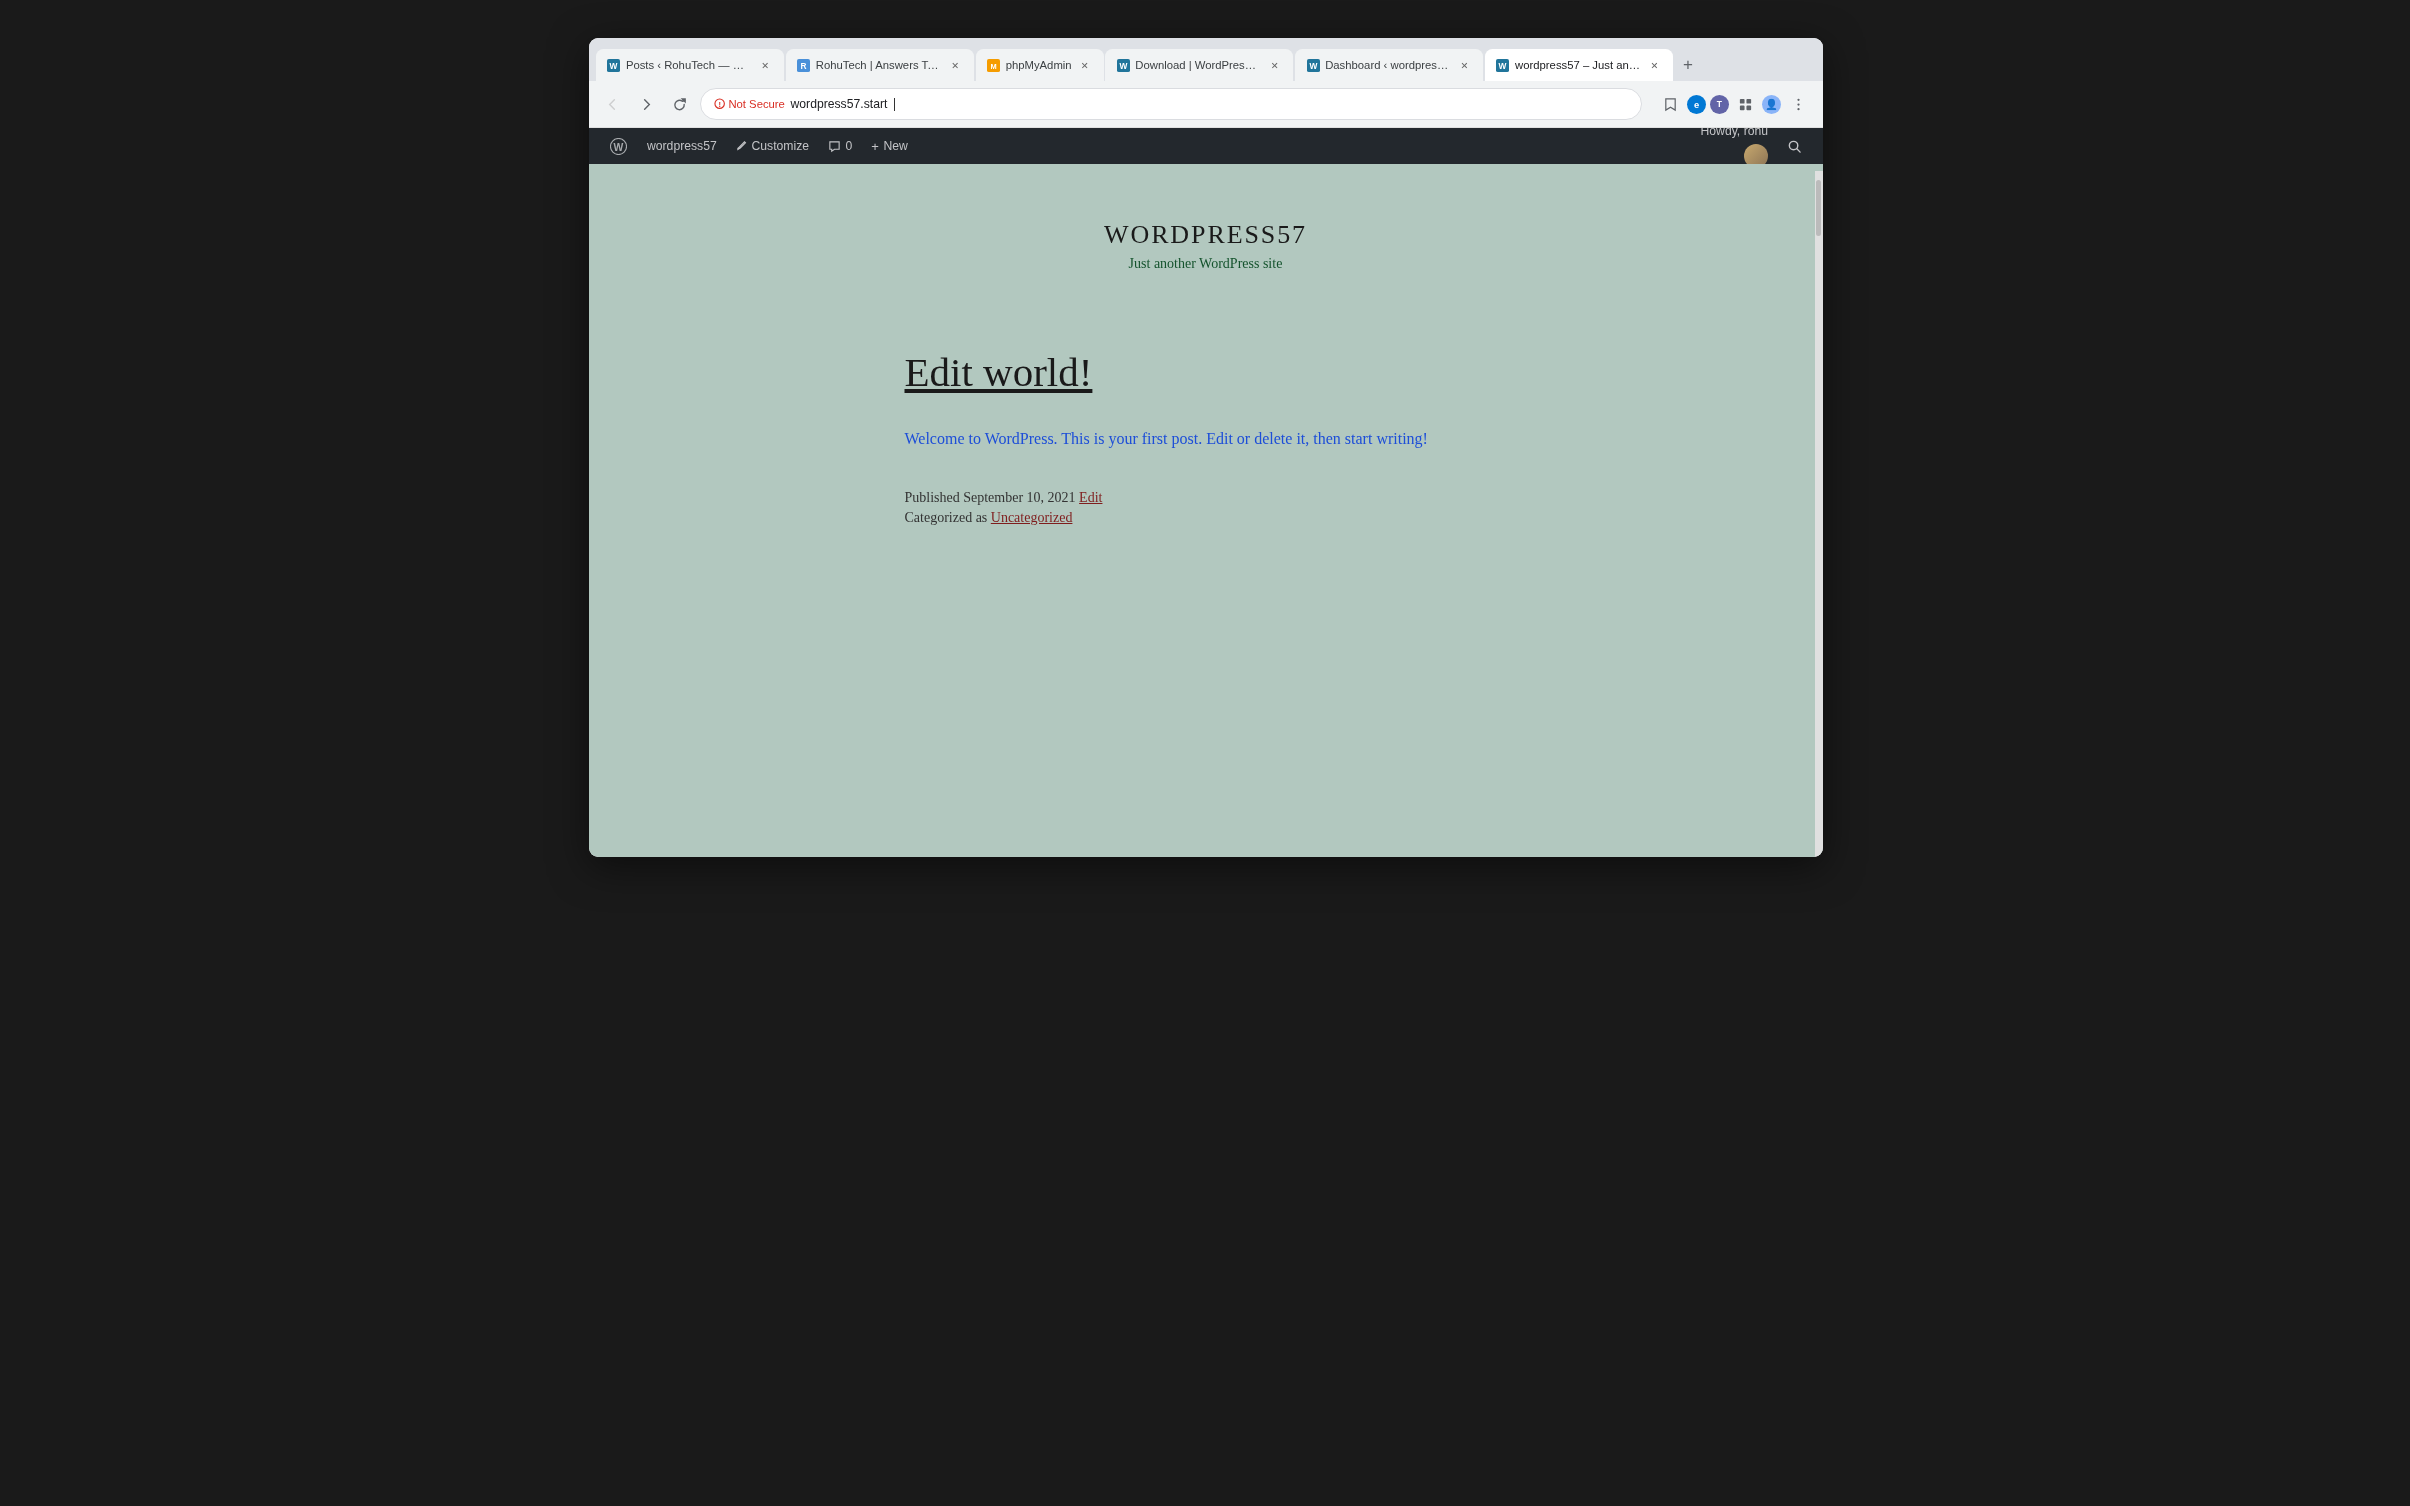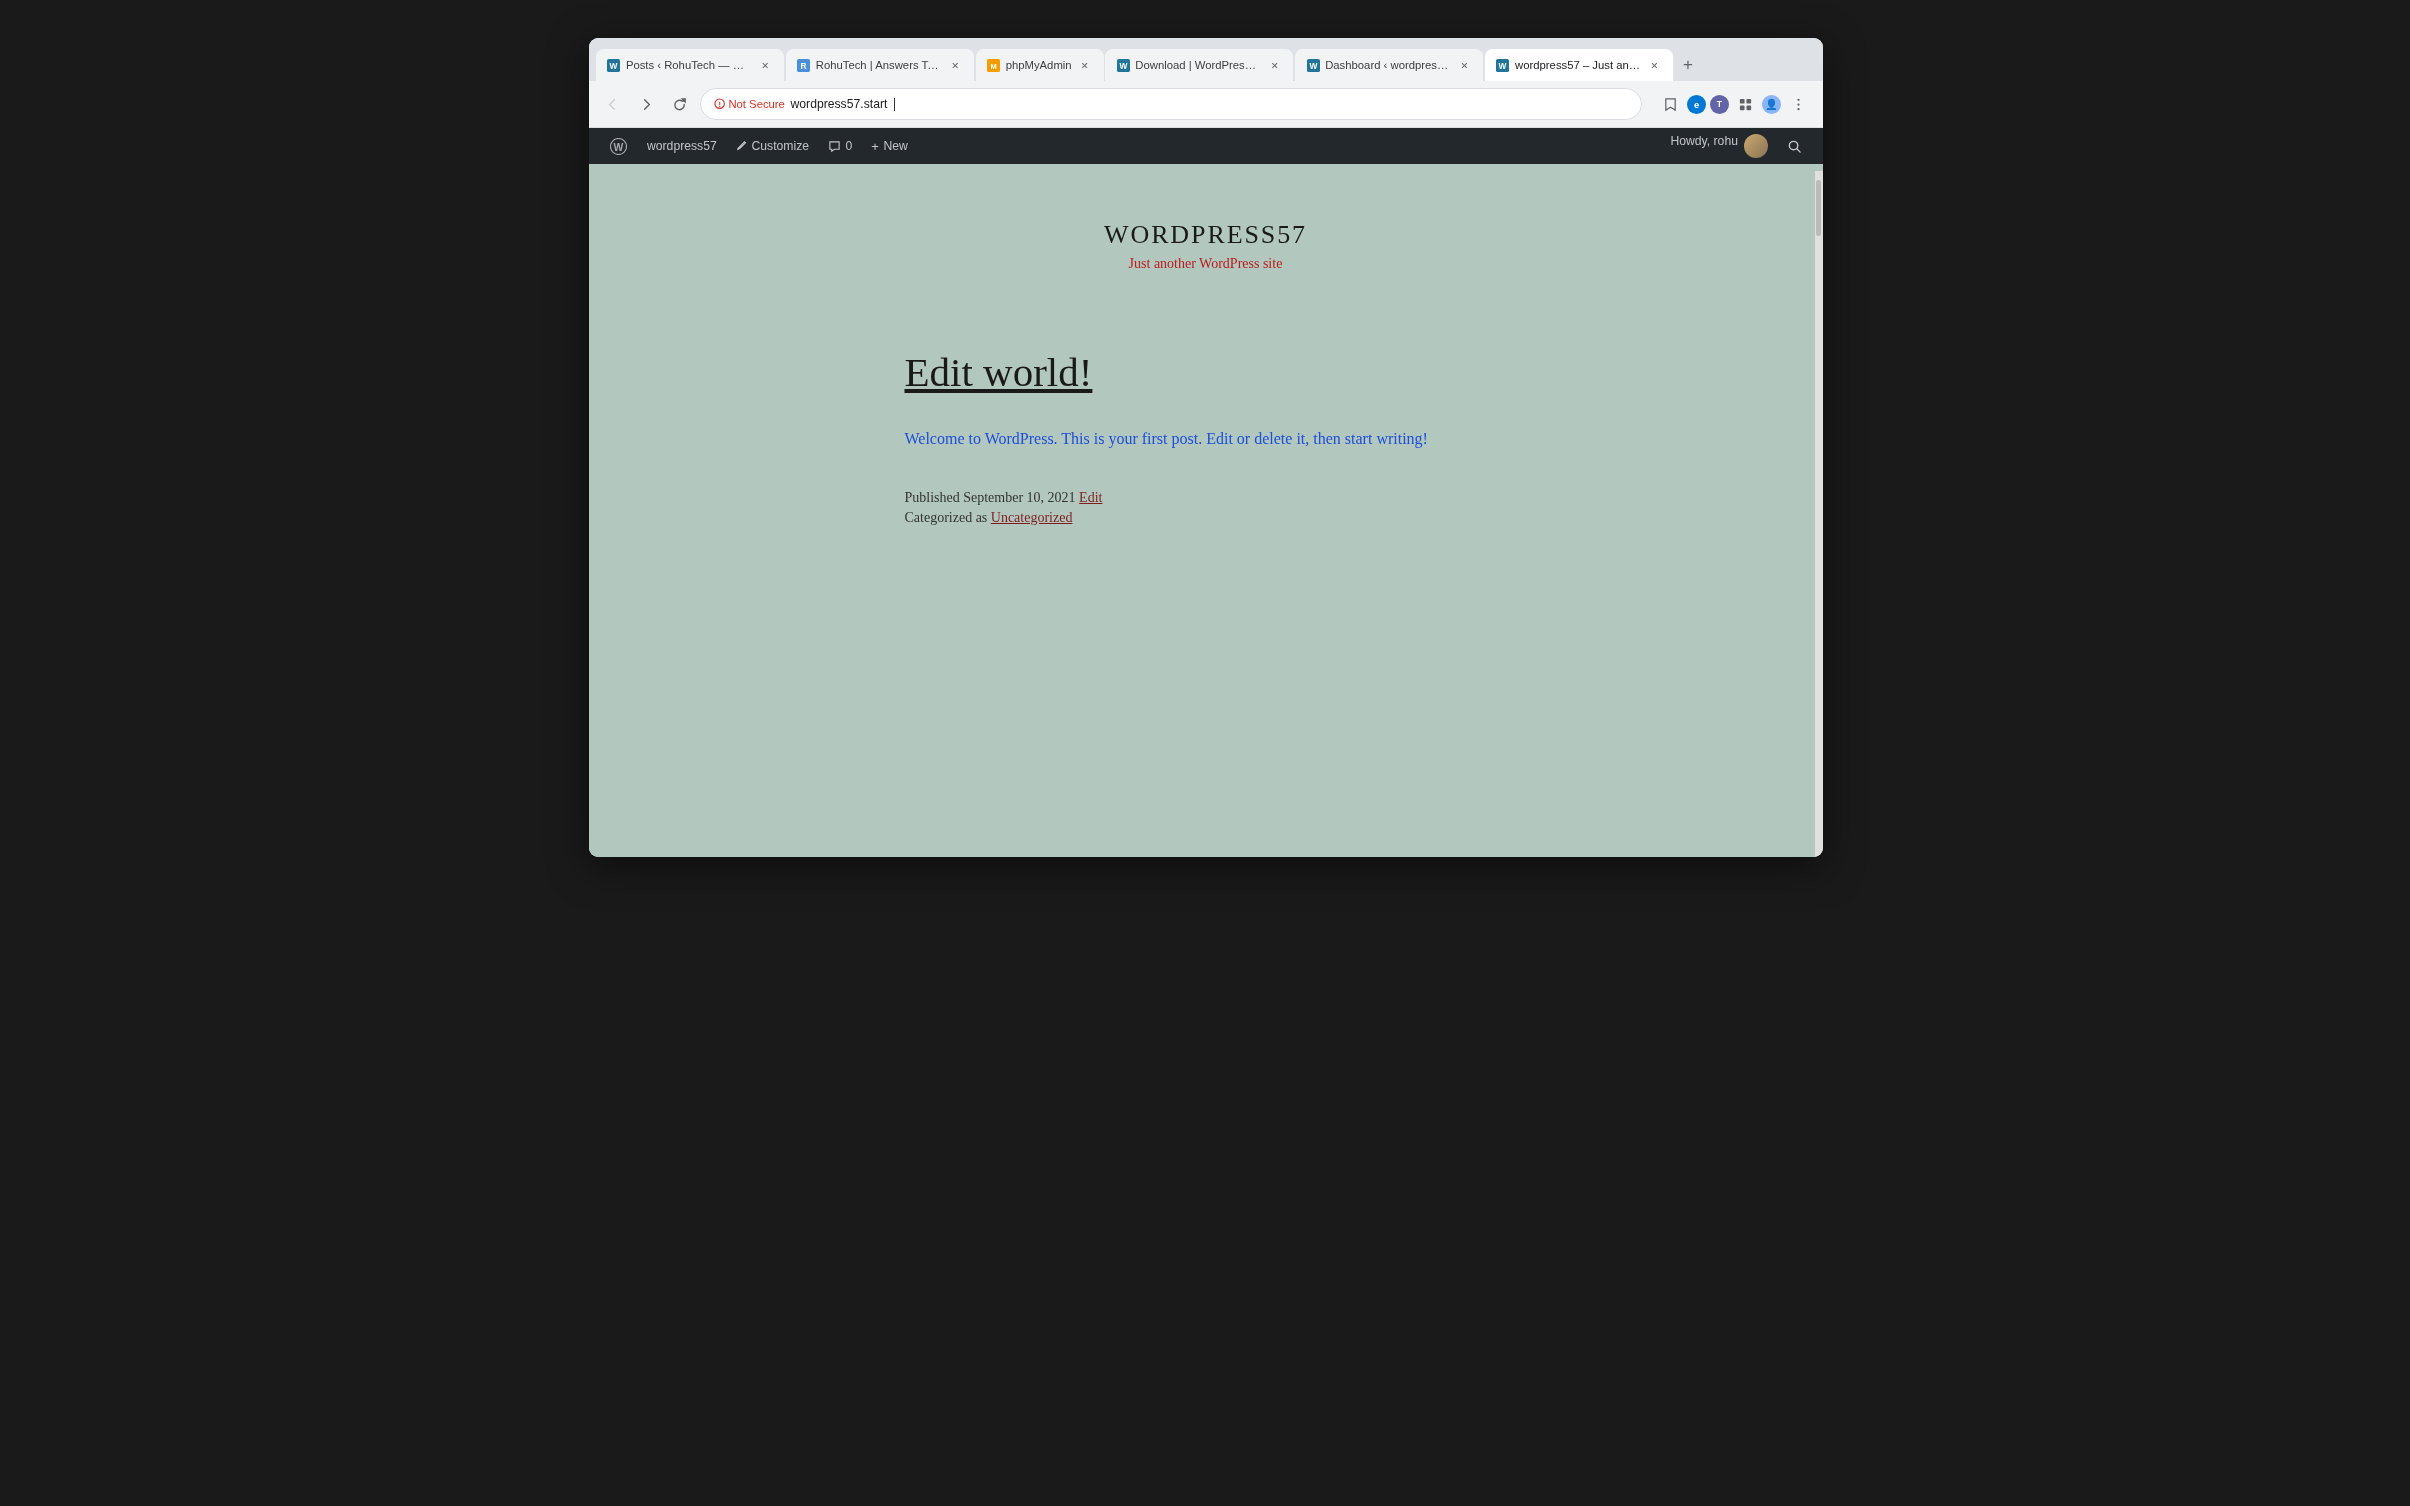--- a/index.html
+++ b/index.html
@@ -197,8 +197,9 @@
       font-size: 12.2px;
       padding: 0 9.4px;
       display: flex;
-      align-items: flex-start;
+      align-items: flex-end;
       gap: 5.6px;
+      flex-direction: column;
     }
     .avatar-circle {
       width: 24.5px;

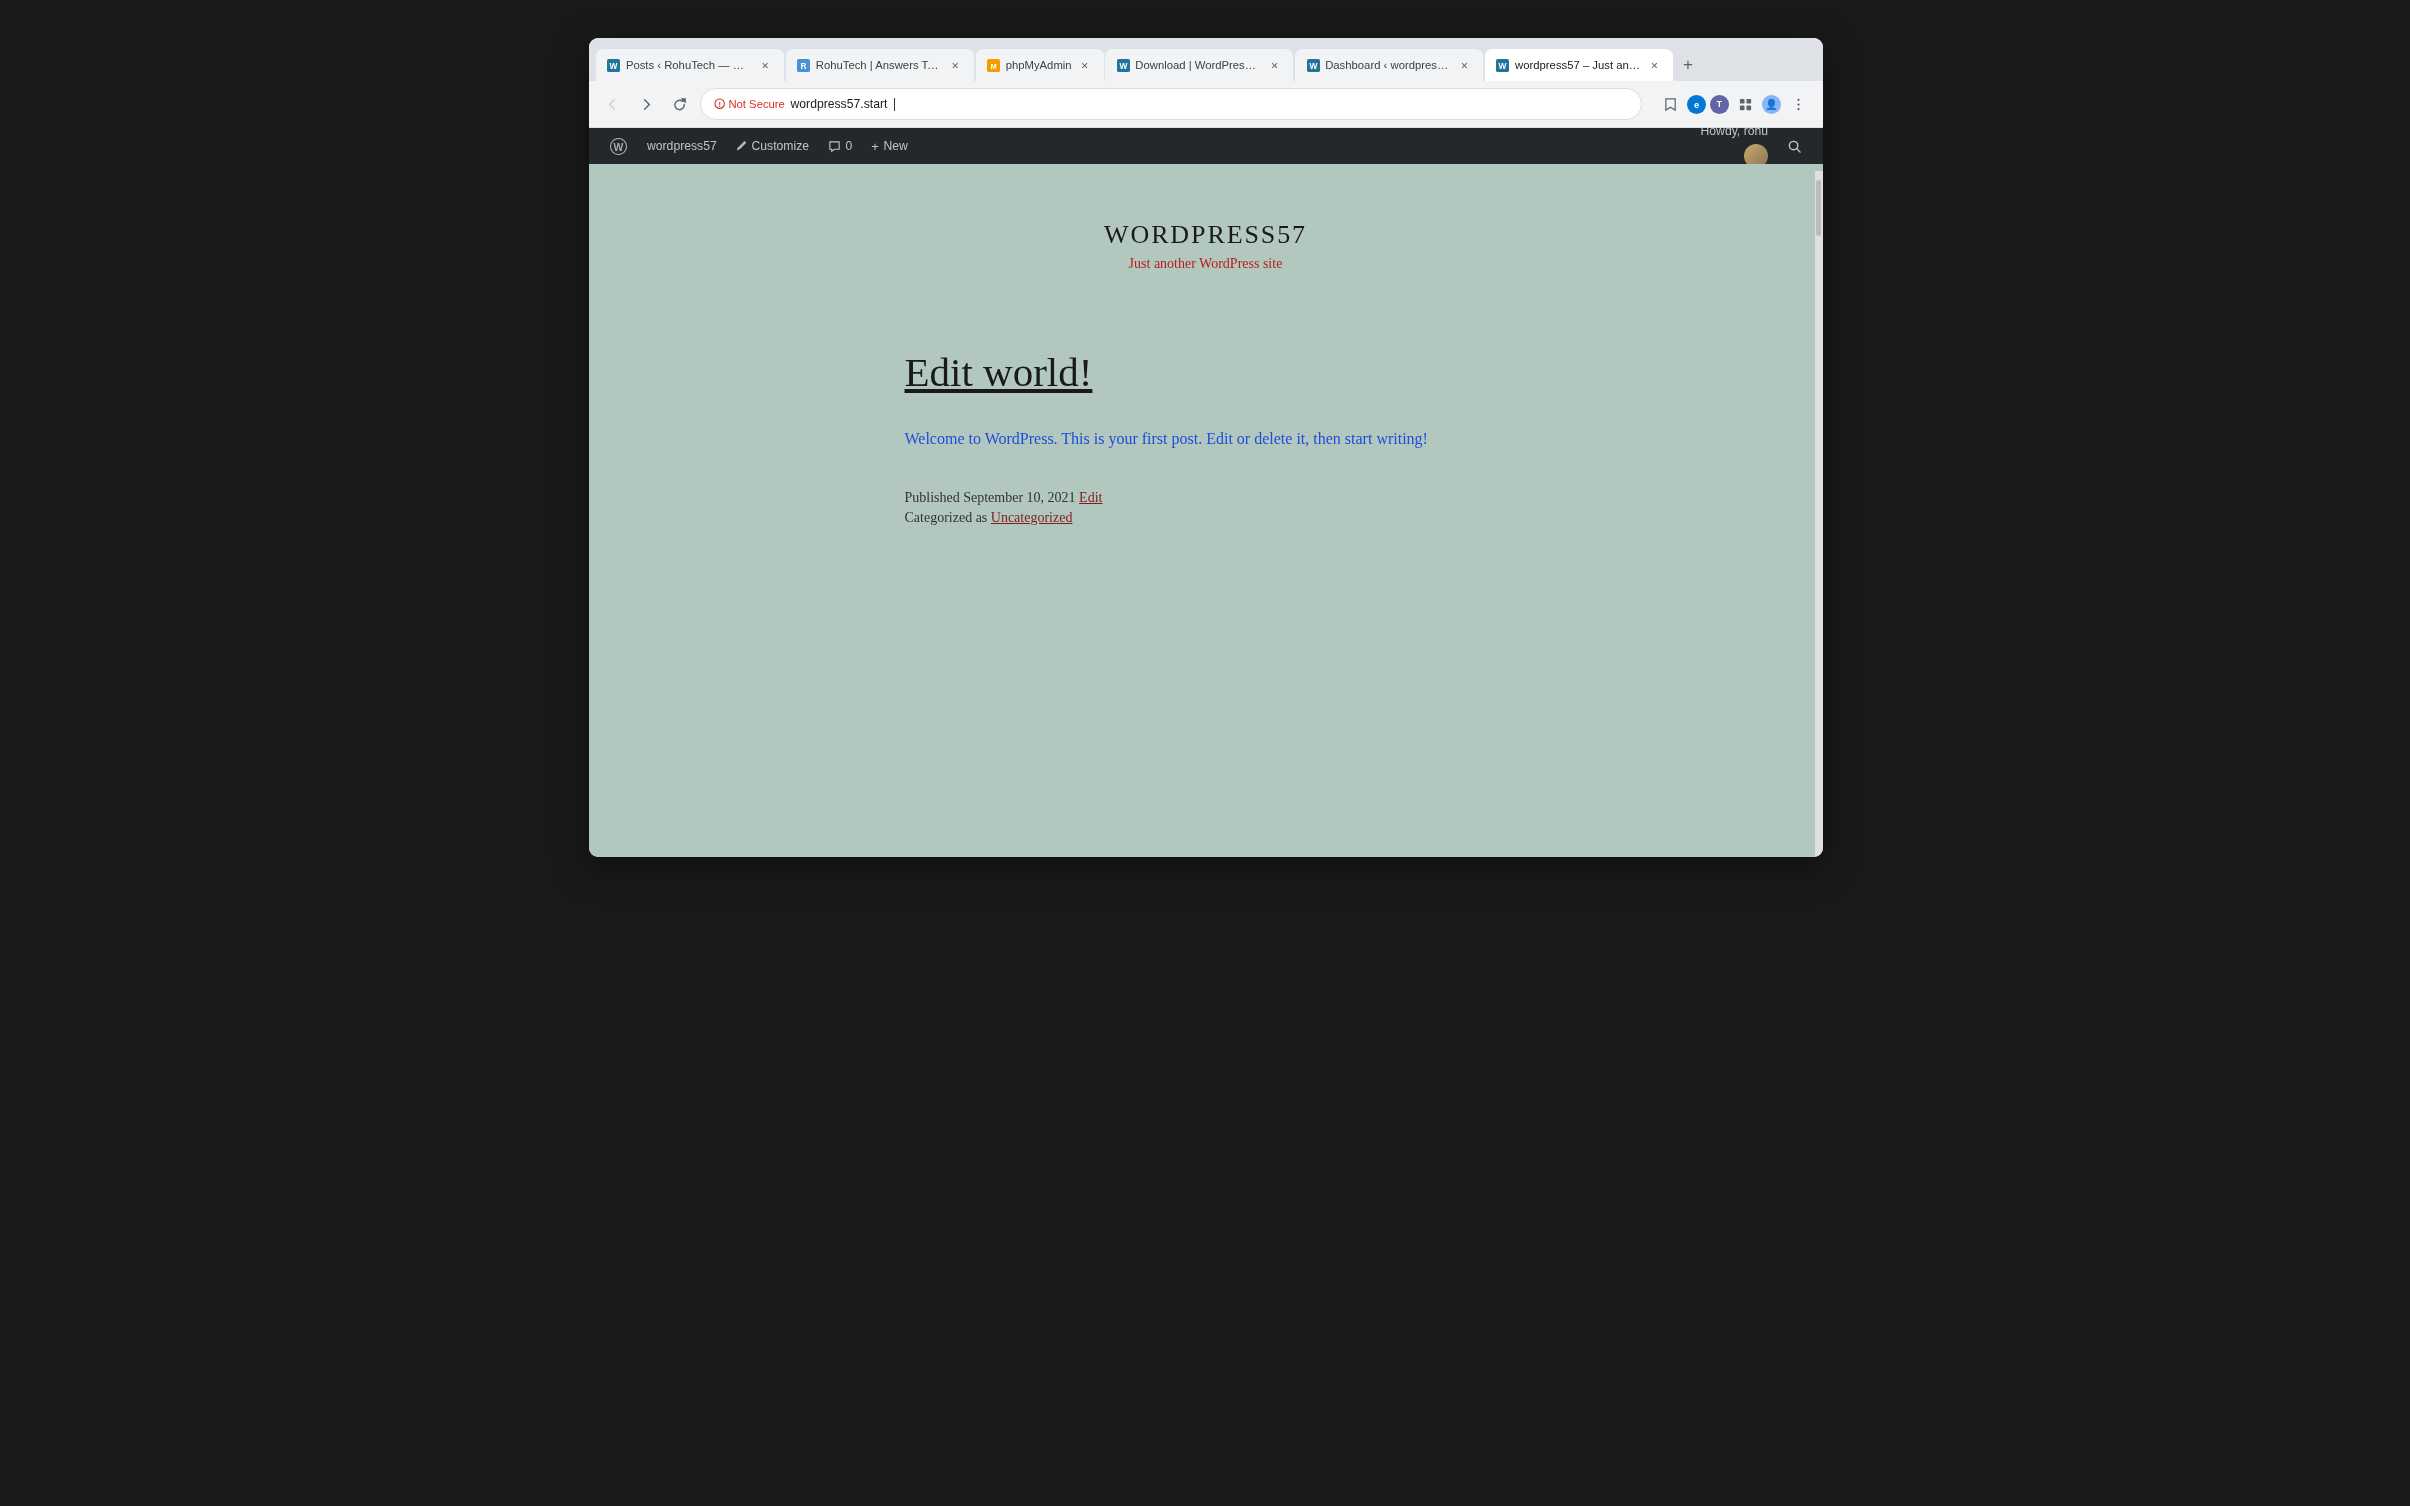--- a/index.html
+++ b/index.html
@@ -242,7 +242,7 @@
     }
     .site-tagline {
       font-size: 14px;
-      color: #b91c1c;
+      color: #14532d;
       margin-top: 5.6px;
       font-family: Georgia, serif;
     }

